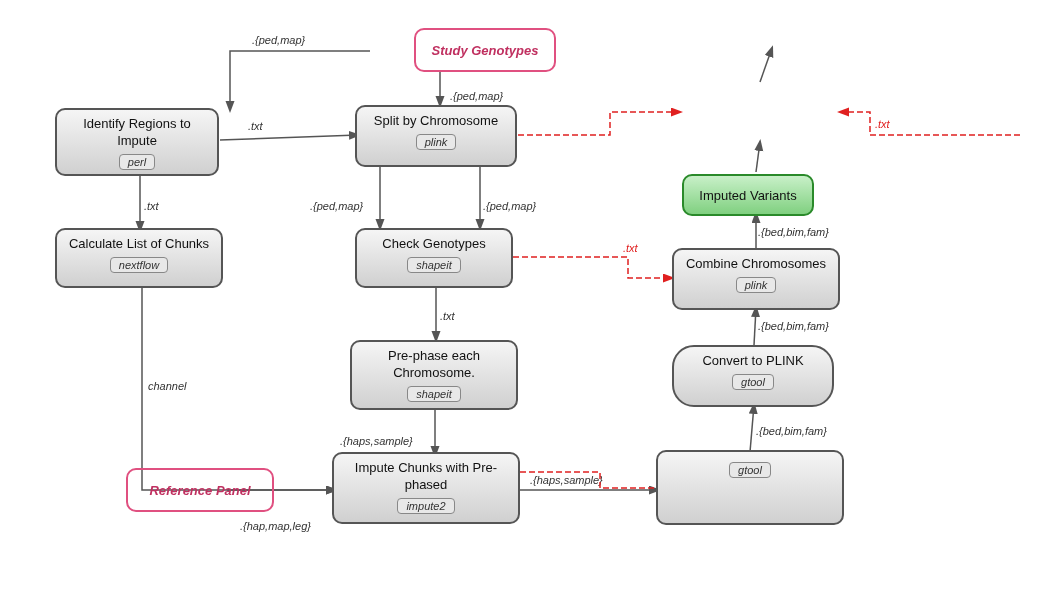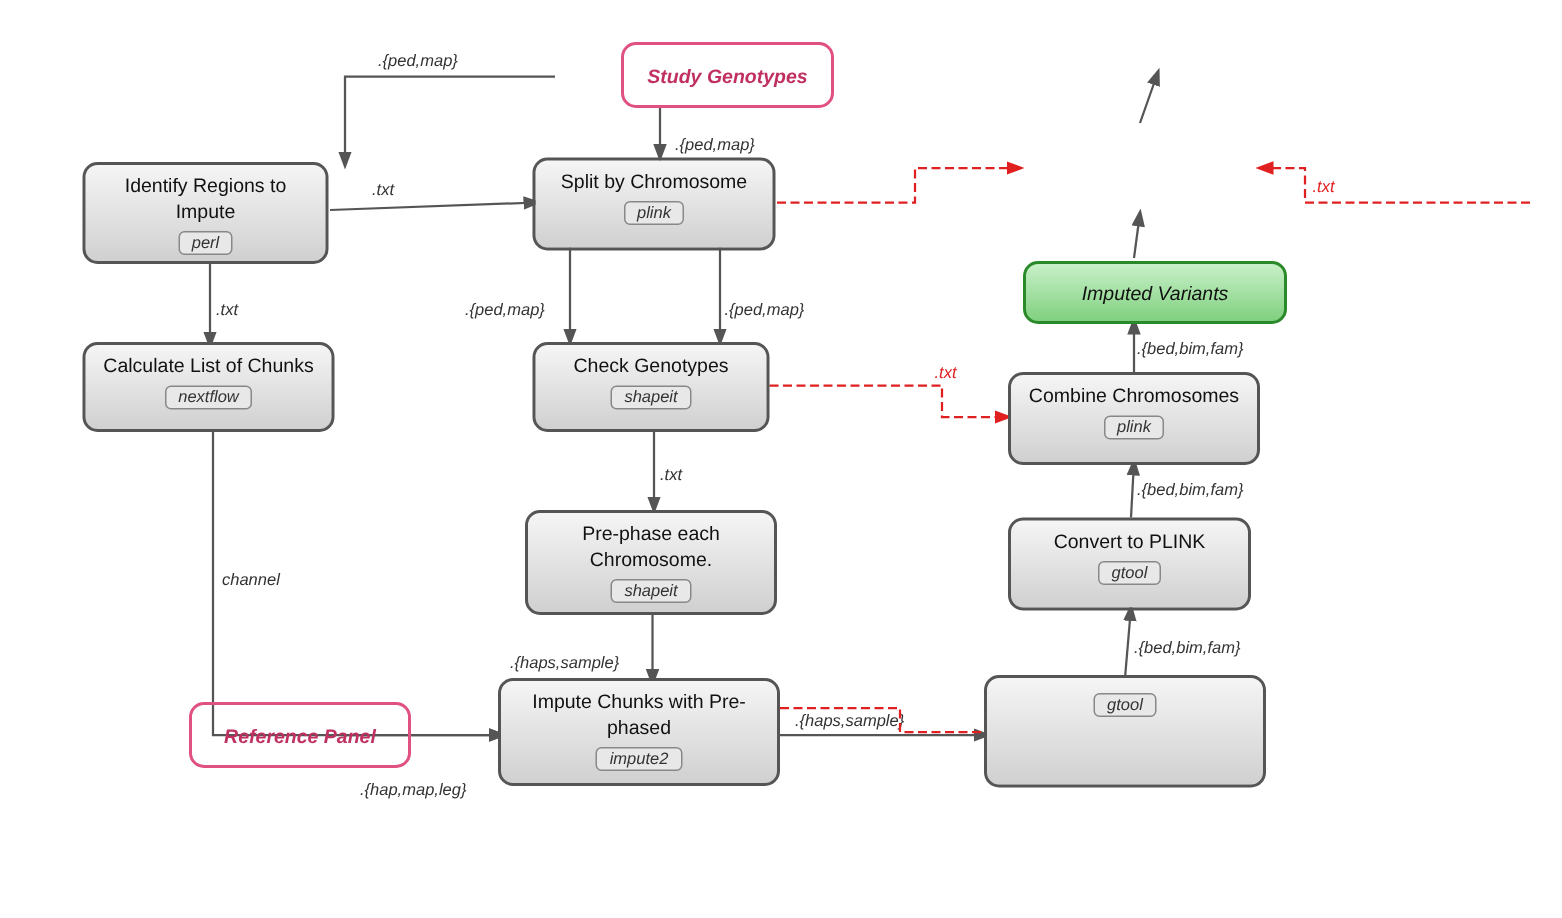--- a/index.html
+++ b/index.html
@@ -153,7 +153,7 @@
 
 
 
-  <div class="node node-green" style="left:682px; top:174px; width:176px; height:42px; display:flex; align-items:center; justify-content:center;font-style:italic;">
+  <div class="node node-green" style="left:682px; top:174px; width:132px; height:42px; display:flex; align-items:center; justify-content:center;">
     <span class="node-title">Imputed Variants</span>
   </div>
 

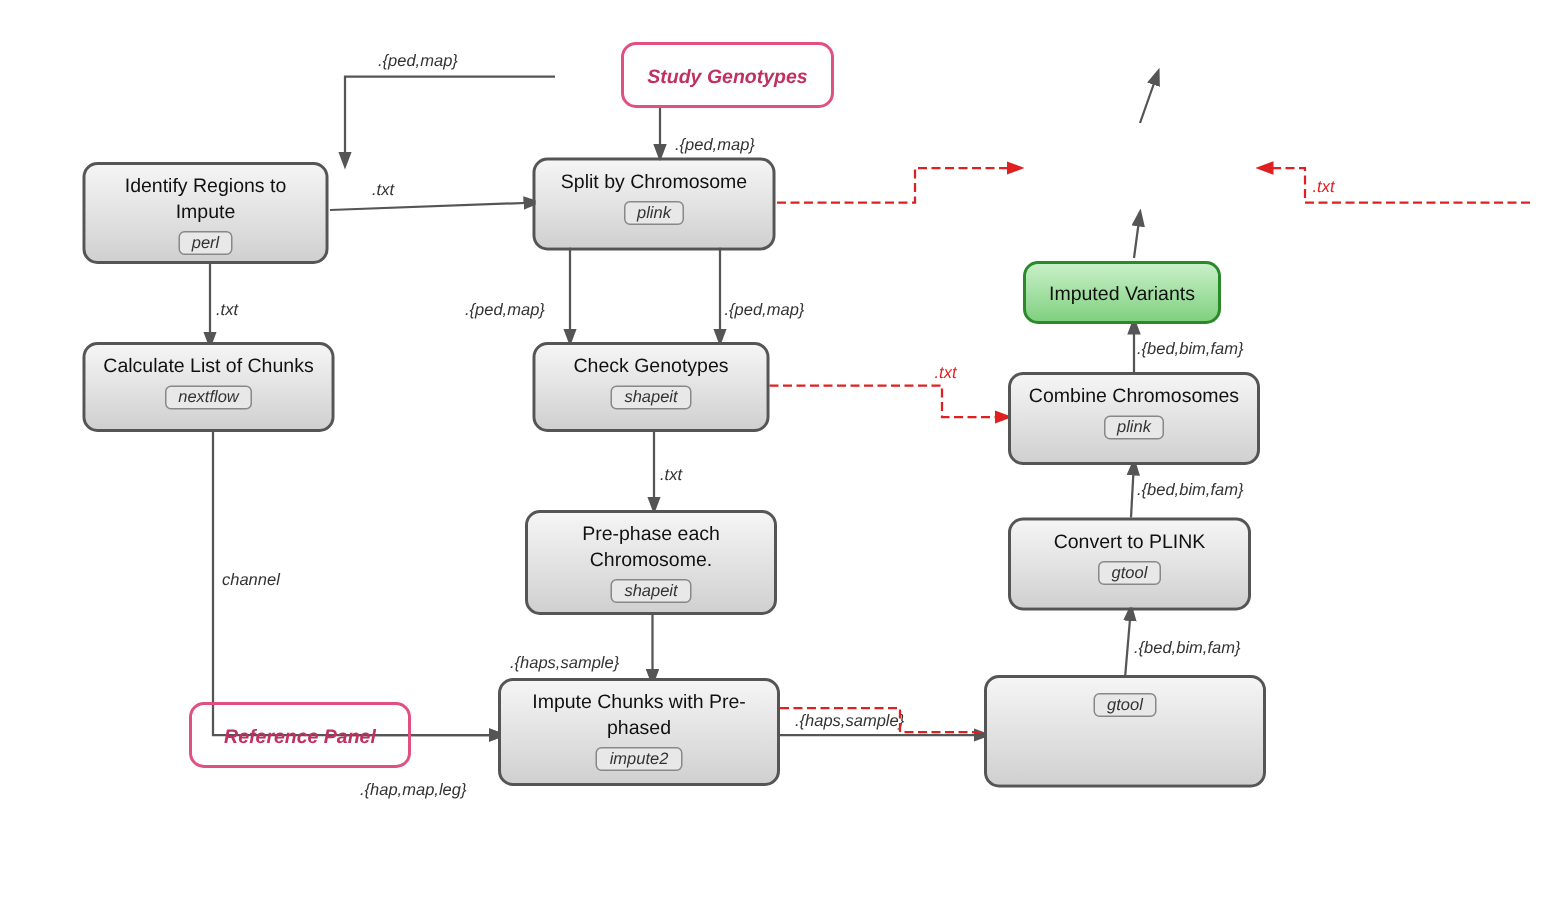--- a/index.html
+++ b/index.html
@@ -191,7 +191,7 @@
     <span class="node-badge">shapeit</span>
   </div>
 
-  <div class="node" style="left:672px; top:345px; width:162px; height:62px;">
+  <div class="node" style="left:672px; top:345px; width:162px; height:62px;border-radius:22px;">
     <div class="node-title">Convert to PLINK</div>
     <span class="node-badge">gtool</span>
   </div>

